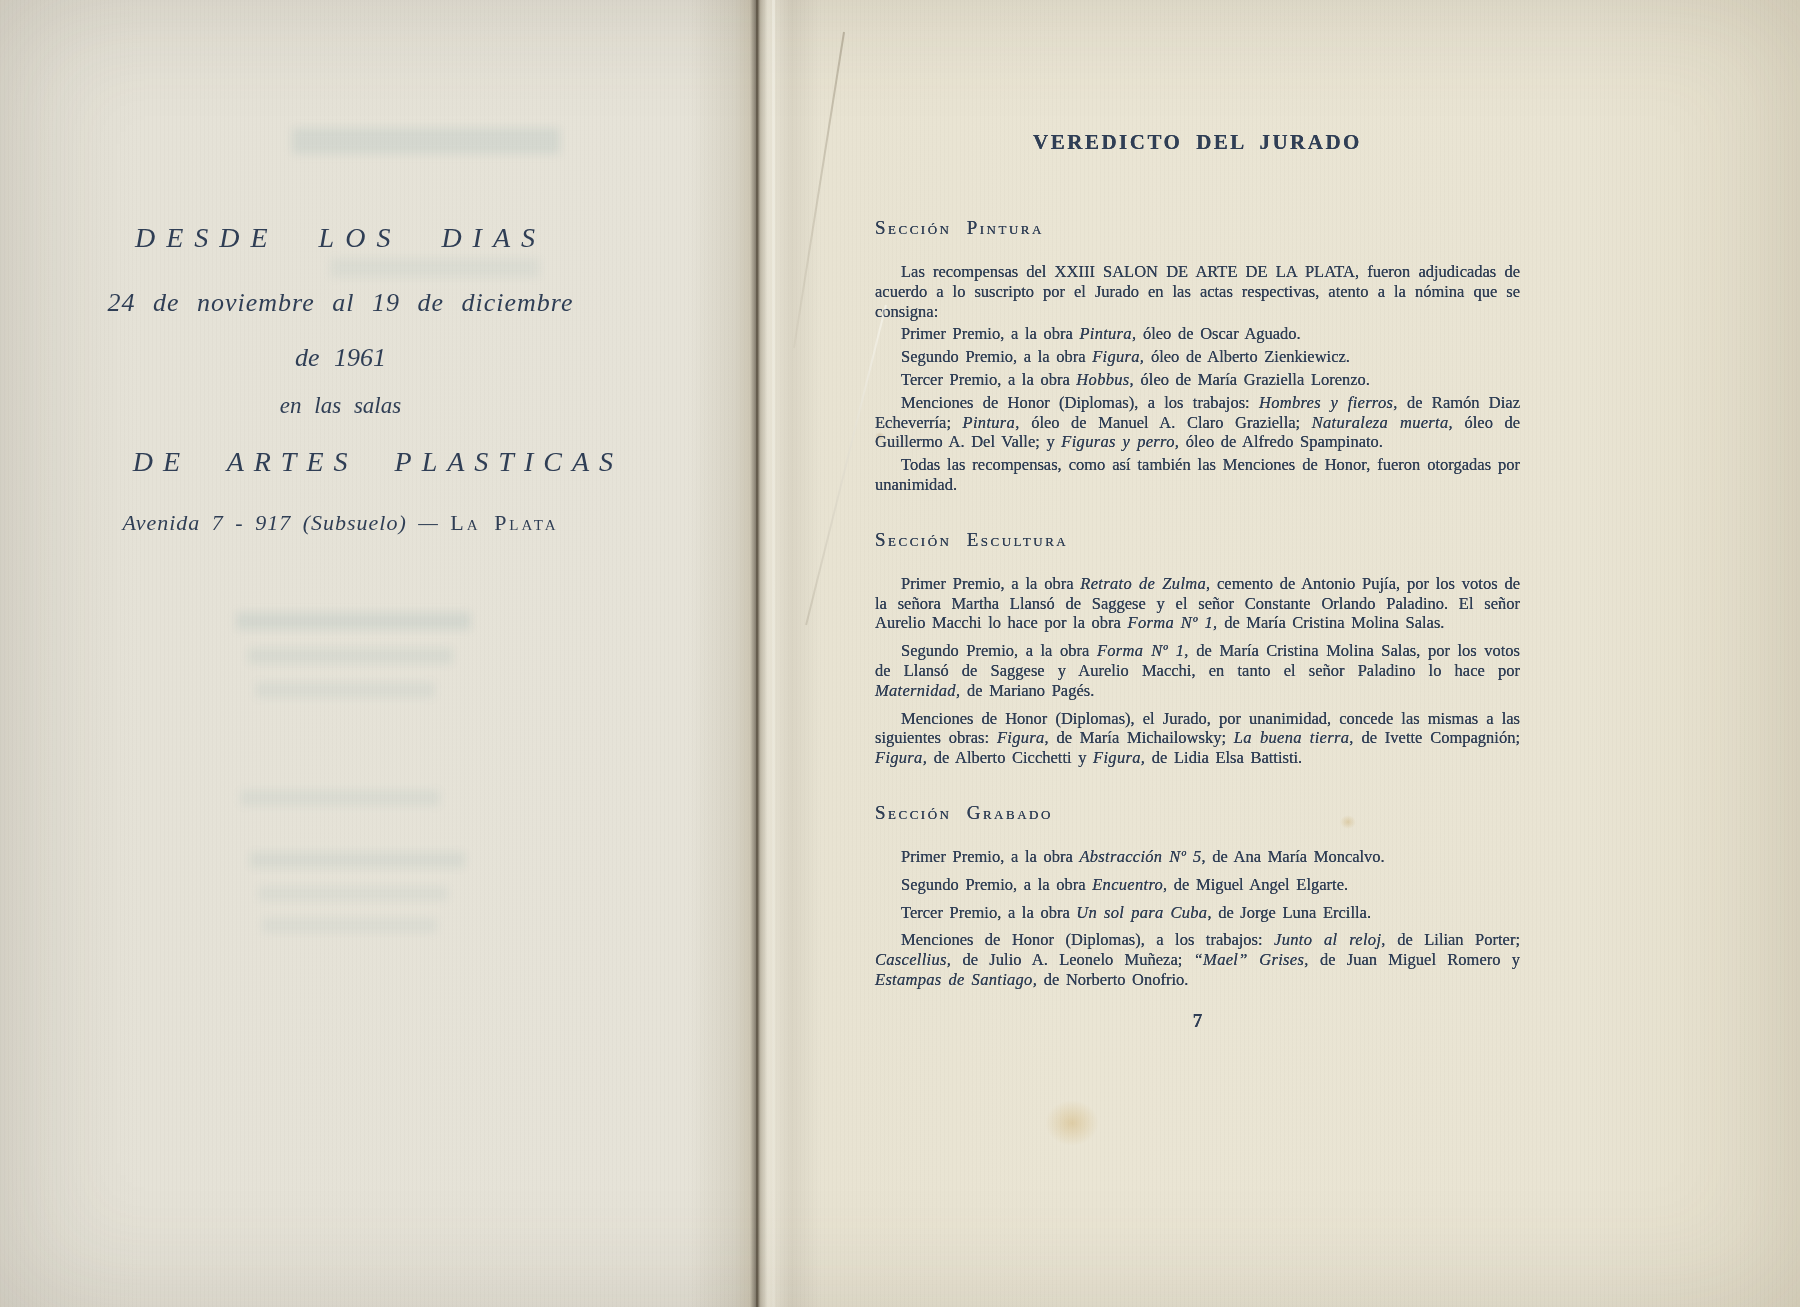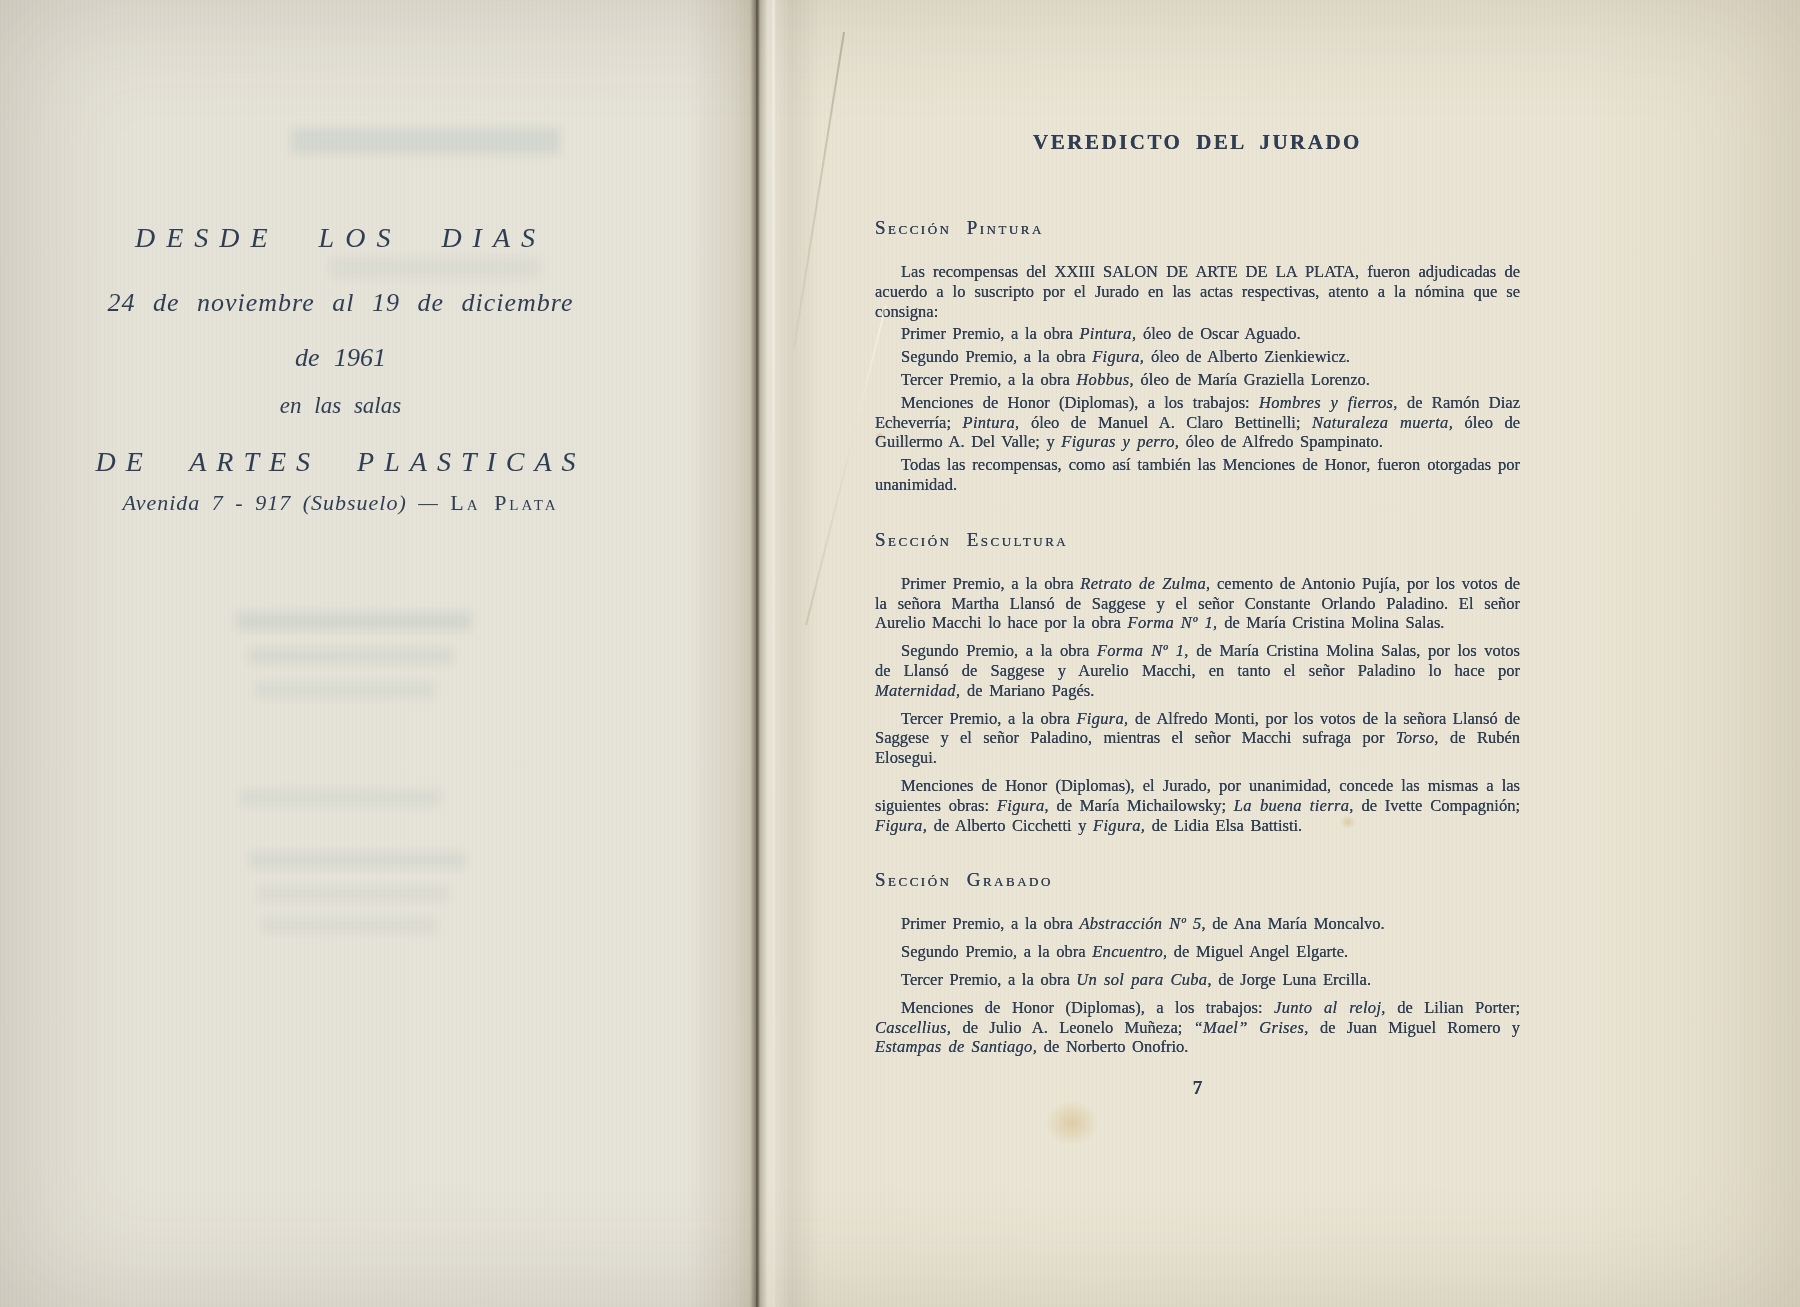--- a/index.html
+++ b/index.html
@@ -131,7 +131,7 @@
           <p class="para"><span>Primer Premio, a la obra </span><i>Pintura,</i><span> óleo de Oscar Aguado.</span></p>
           <p class="para"><span>Segundo Premio, a la obra </span><i>Figura,</i><span> óleo de Alberto Zienkiewicz.</span></p>
           <p class="para"><span>Tercer Premio, a la obra </span><i>Hobbus,</i><span> óleo de María Graziella Lorenzo.</span></p>
-          <p class="para"><span>Menciones de Honor (Diplomas), a los trabajos: </span><i>Hombres y fierros,</i><span> de Ramón Diaz Echeverría; </span><i>Pintura,</i><span> óleo de Manuel A. Claro Bettinelli; </span><i>Naturaleza muerta,</i><span> óleo de Guillermo A. Del Valle; y </span><i>Figuras y perro,</i><span> óleo de Alfredo Spampinato.</span></p>
+          <p class="para"><span>Menciones de Honor (Diplomas), a los trabajos: </span><i>Hombres y fierros,</i><span> de Ramón Diaz Echeverría; </span><i>Pintura,</i><span> óleo de Manuel A. Claro Graziella; </span><i>Naturaleza muerta,</i><span> óleo de Guillermo A. Del Valle; y </span><i>Figuras y perro,</i><span> óleo de Alfredo Spampinato.</span></p>
           <p class="para"><span>Todas las recompensas, como así también las Menciones de Honor, fueron otorgadas por unanimidad.</span></p>
         </section>
         <section>

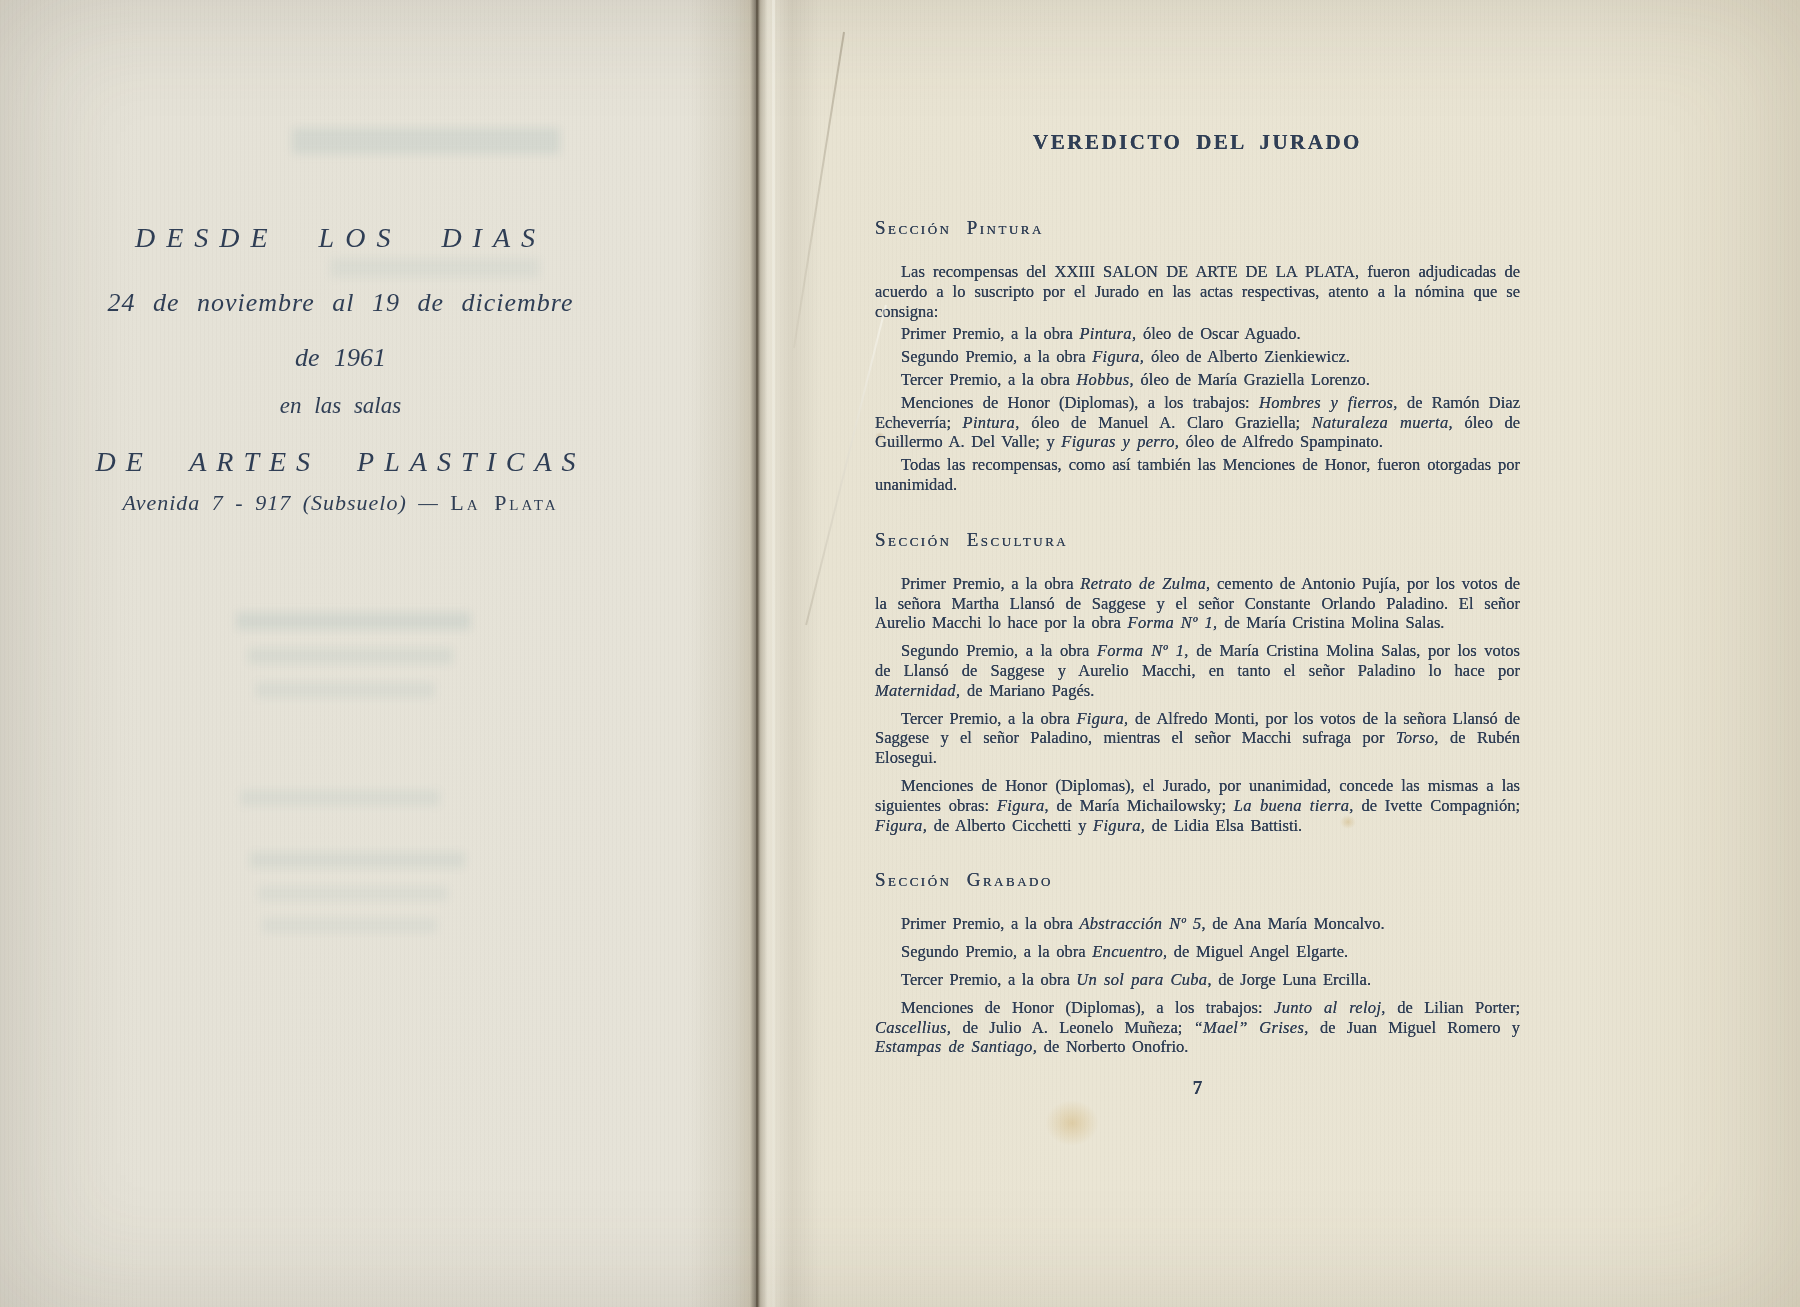--- a/index.html
+++ b/index.html
@@ -56,7 +56,7 @@
   .ll.l2{font-size:26px;letter-spacing:1px;word-spacing:10px;margin-bottom:25px;}
   .ll.l3{font-size:26px;word-spacing:8px;margin-bottom:20px;}
   .ll.l4{font-size:23px;word-spacing:7px;margin-bottom:27px;}
-  .ll.l5{font-size:28px;letter-spacing:10px;word-spacing:20px;margin-bottom:12px;}
+  .ll.l5{font-size:28px;letter-spacing:10px;word-spacing:20px;margin-bottom:32px;text-align:right;}
   .ll.l6{font-size:22px;letter-spacing:1px;word-spacing:5px;white-space:nowrap;}
   .sc{font-style:normal;font-variant:small-caps;letter-spacing:3px;}
 

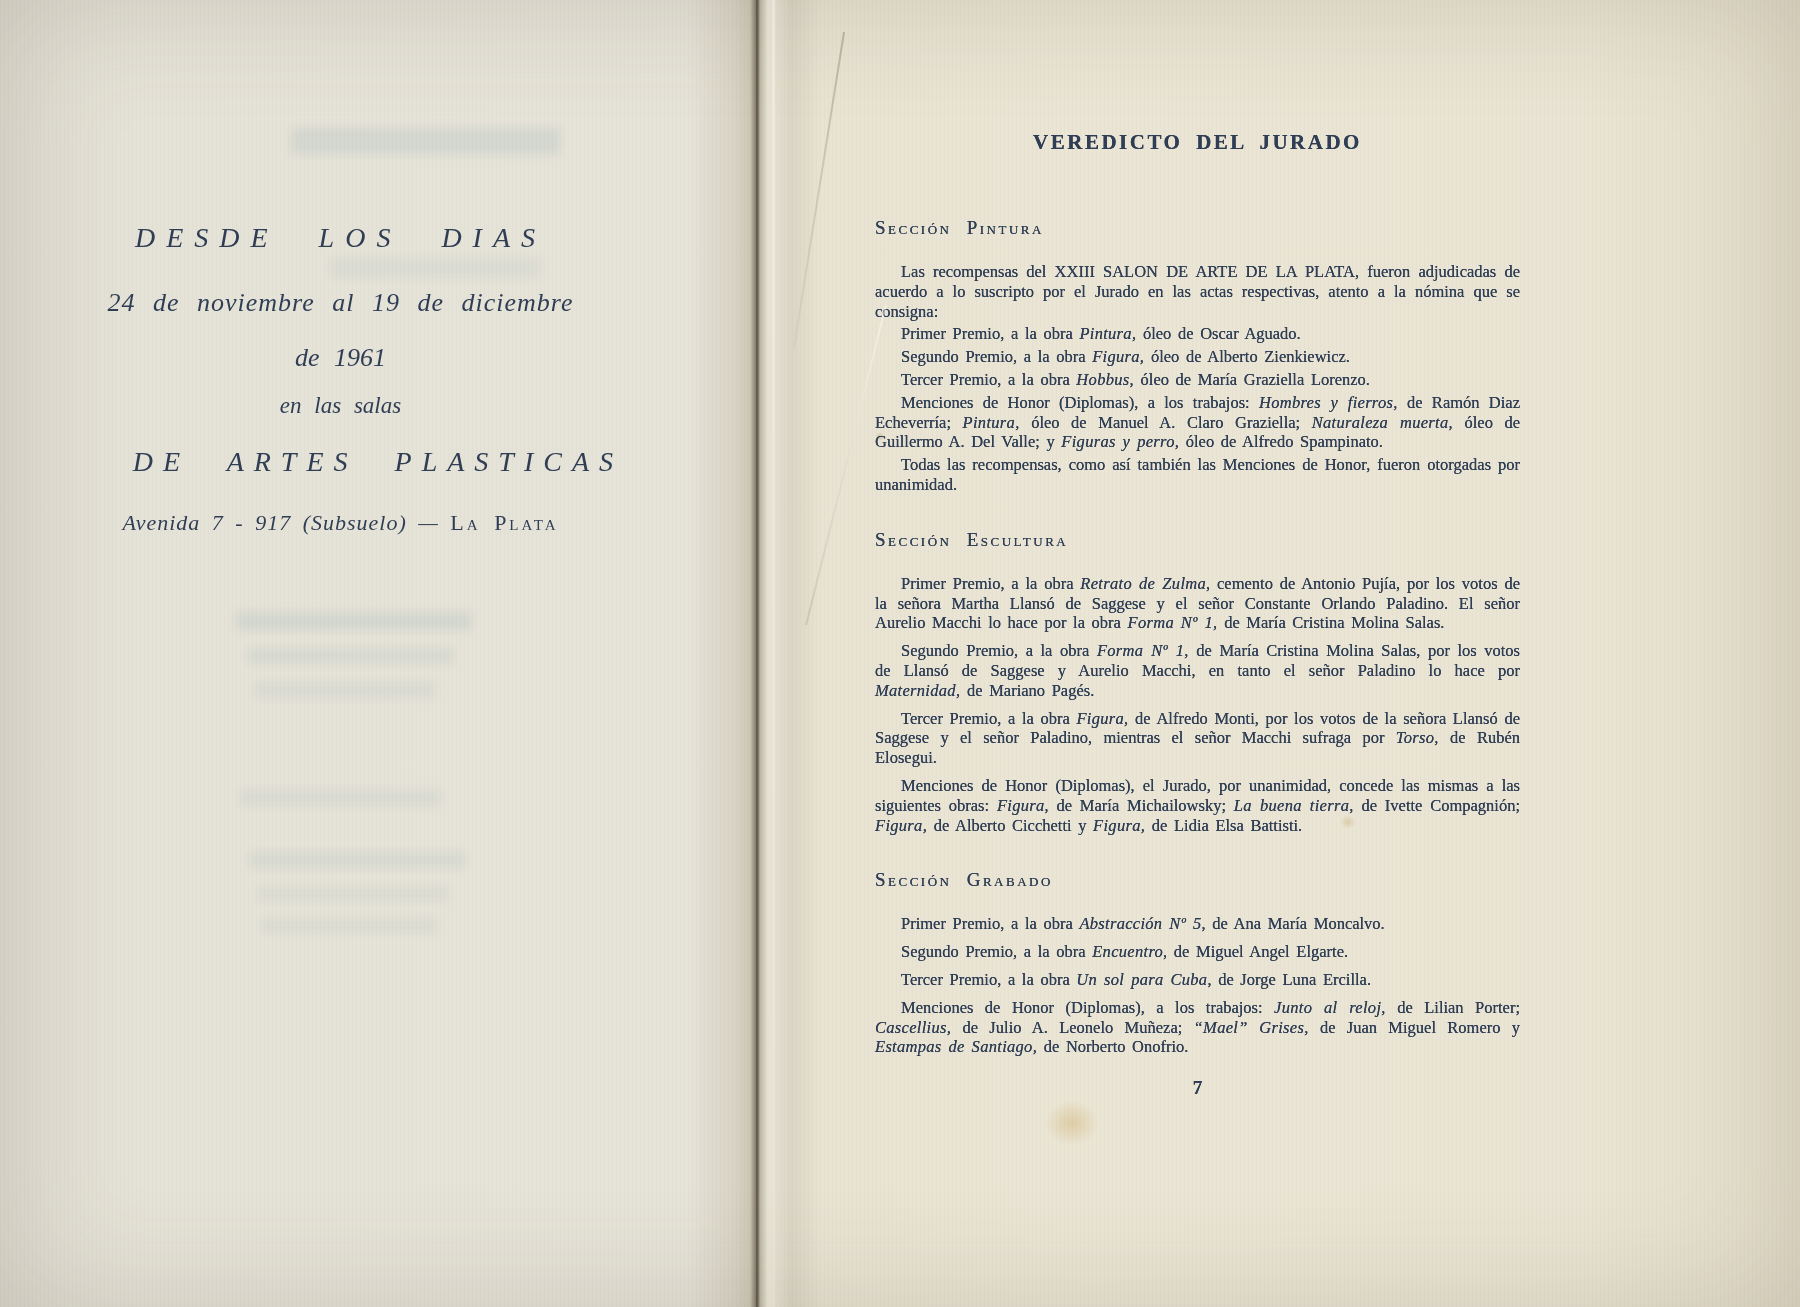--- a/index.html
+++ b/index.html
@@ -138,7 +138,6 @@
           <h2 class="sec-heading">Sección Escultura</h2>
           <p class="para gap"><span>Primer Premio, a la obra </span><i>Retrato de Zulma</i><span>, cemento de Antonio Pujía, por los votos de la señora Martha Llansó de Saggese y el señor Constante Orlando Paladino. El señor Aurelio Macchi lo hace por la obra </span><i>Forma Nº 1,</i><span> de María Cristina Molina Salas.</span></p>
           <p class="para gap"><span>Segundo Premio, a la obra </span><i>Forma Nº 1,</i><span> de María Cristina Molina Salas, por los votos de Llansó de Saggese y Aurelio Macchi, en tanto el señor Paladino lo hace por </span><i>Maternidad,</i><span> de Mariano Pagés.</span></p>
-          <p class="para gap"><span>Tercer Premio, a la obra </span><i>Figura,</i><span> de Alfredo Monti, por los votos de la señora Llansó de Saggese y el señor Paladino, mientras el señor Macchi sufraga por </span><i>Torso,</i><span> de Rubén Elosegui.</span></p>
           <p class="para"><span>Menciones de Honor (Diplomas), el Jurado, por unanimidad, concede las mismas a las siguientes obras: </span><i>Figura</i><span>, de María Michailowsky; </span><i>La buena tierra,</i><span> de Ivette Compagnión; </span><i>Figura,</i><span> de Alberto Cicchetti y </span><i>Figura,</i><span> de Lidia Elsa Battisti.</span></p>
         </section>
         <section>

